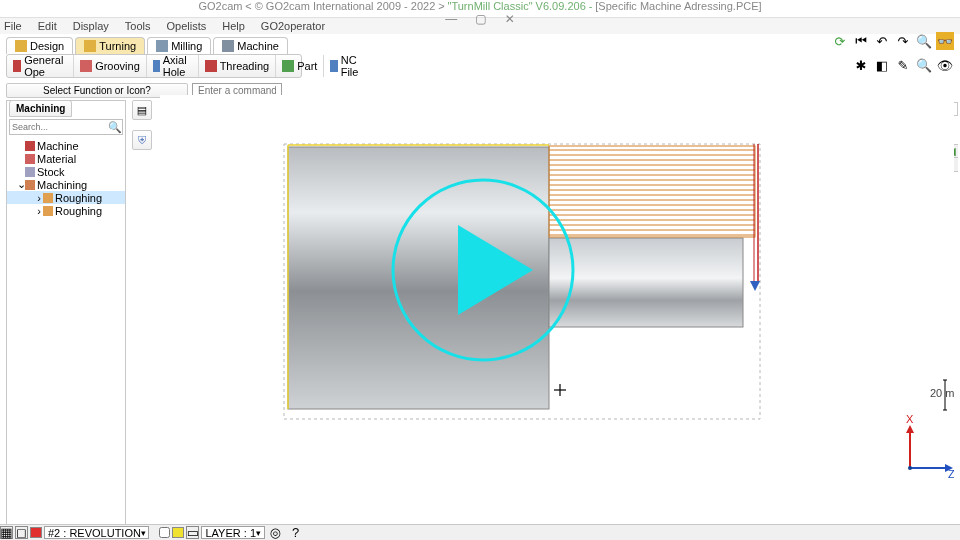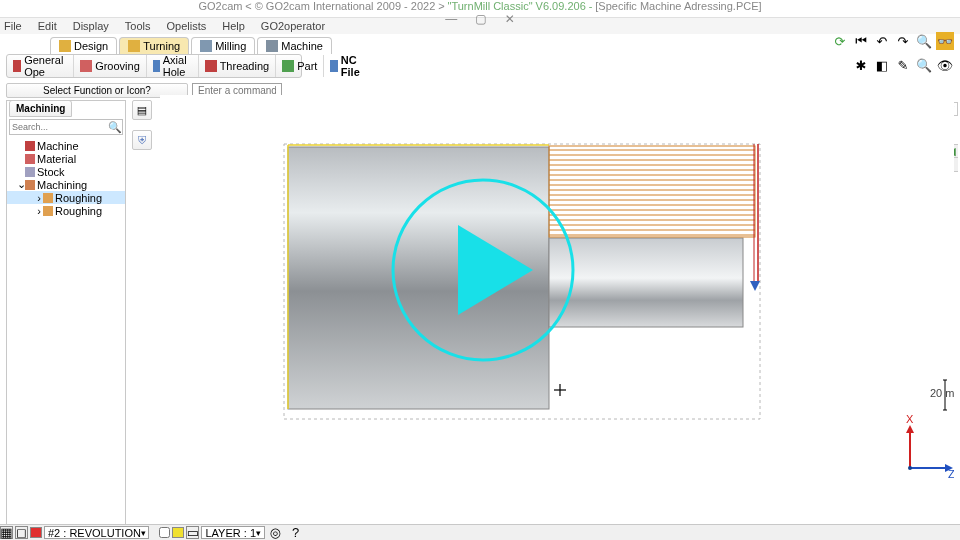--- a/index.html
+++ b/index.html
@@ -16,7 +16,7 @@
   .menubar { height: 16px; background: #f5f5f5; display: flex; align-items: center; padding: 0 4px; gap: 16px; font-size: 10px; color: #444; }
   .menubar span { cursor: pointer; }
   
-  .modetabs { height: 20px; display: flex; align-items: flex-end; padding-left: 6px; gap: 0; background: #fff; margin-left: 44px; }
+  .modetabs { height: 20px; display: flex; align-items: flex-end; padding-left: 6px; gap: 0; background: #fff; }
   .modetab { display: flex; align-items: center; padding: 2px 8px; border: 1px solid #c8c8c8; border-bottom: none; border-top-left-radius: 4px; border-top-right-radius: 4px; background: #fff; margin-right: 2px; cursor: pointer; font-size: 10px; }
   .modetab.active { background: #f8e8b0; }
   .modetab .ticon { width: 12px; height: 12px; margin-right: 3px; display: inline-block; }

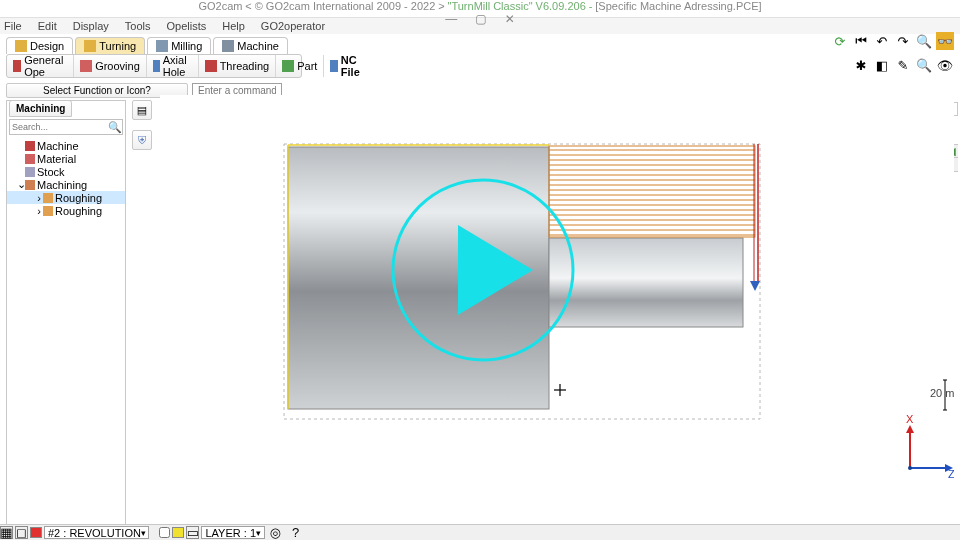--- a/index.html
+++ b/index.html
@@ -23,7 +23,7 @@
   
   .toolbar { height: 24px; border: 1px solid #c8c8c8; border-top: 1px solid #c8c8c8; margin: 0 4px 0 6px; display: flex; align-items: center; background: linear-gradient(#fefefe,#f0f0f0); border-radius: 3px; width: 296px; }
   .tbtn { display: flex; align-items: center; padding: 2px 6px; border-right: 1px solid #d8d8d8; cursor: pointer; font-size: 10px; height: 100%; }
-  .tbtn:last-child { border-right: none; font-weight: bold; }
+  .tbtn:last-child { border-right: none; }
   .tbtn .bicon { width: 12px; height: 12px; margin-right: 3px; display: inline-block; }
   
   .righttools { position: absolute; top: 32px; right: 6px; display: flex; gap: 3px; }

